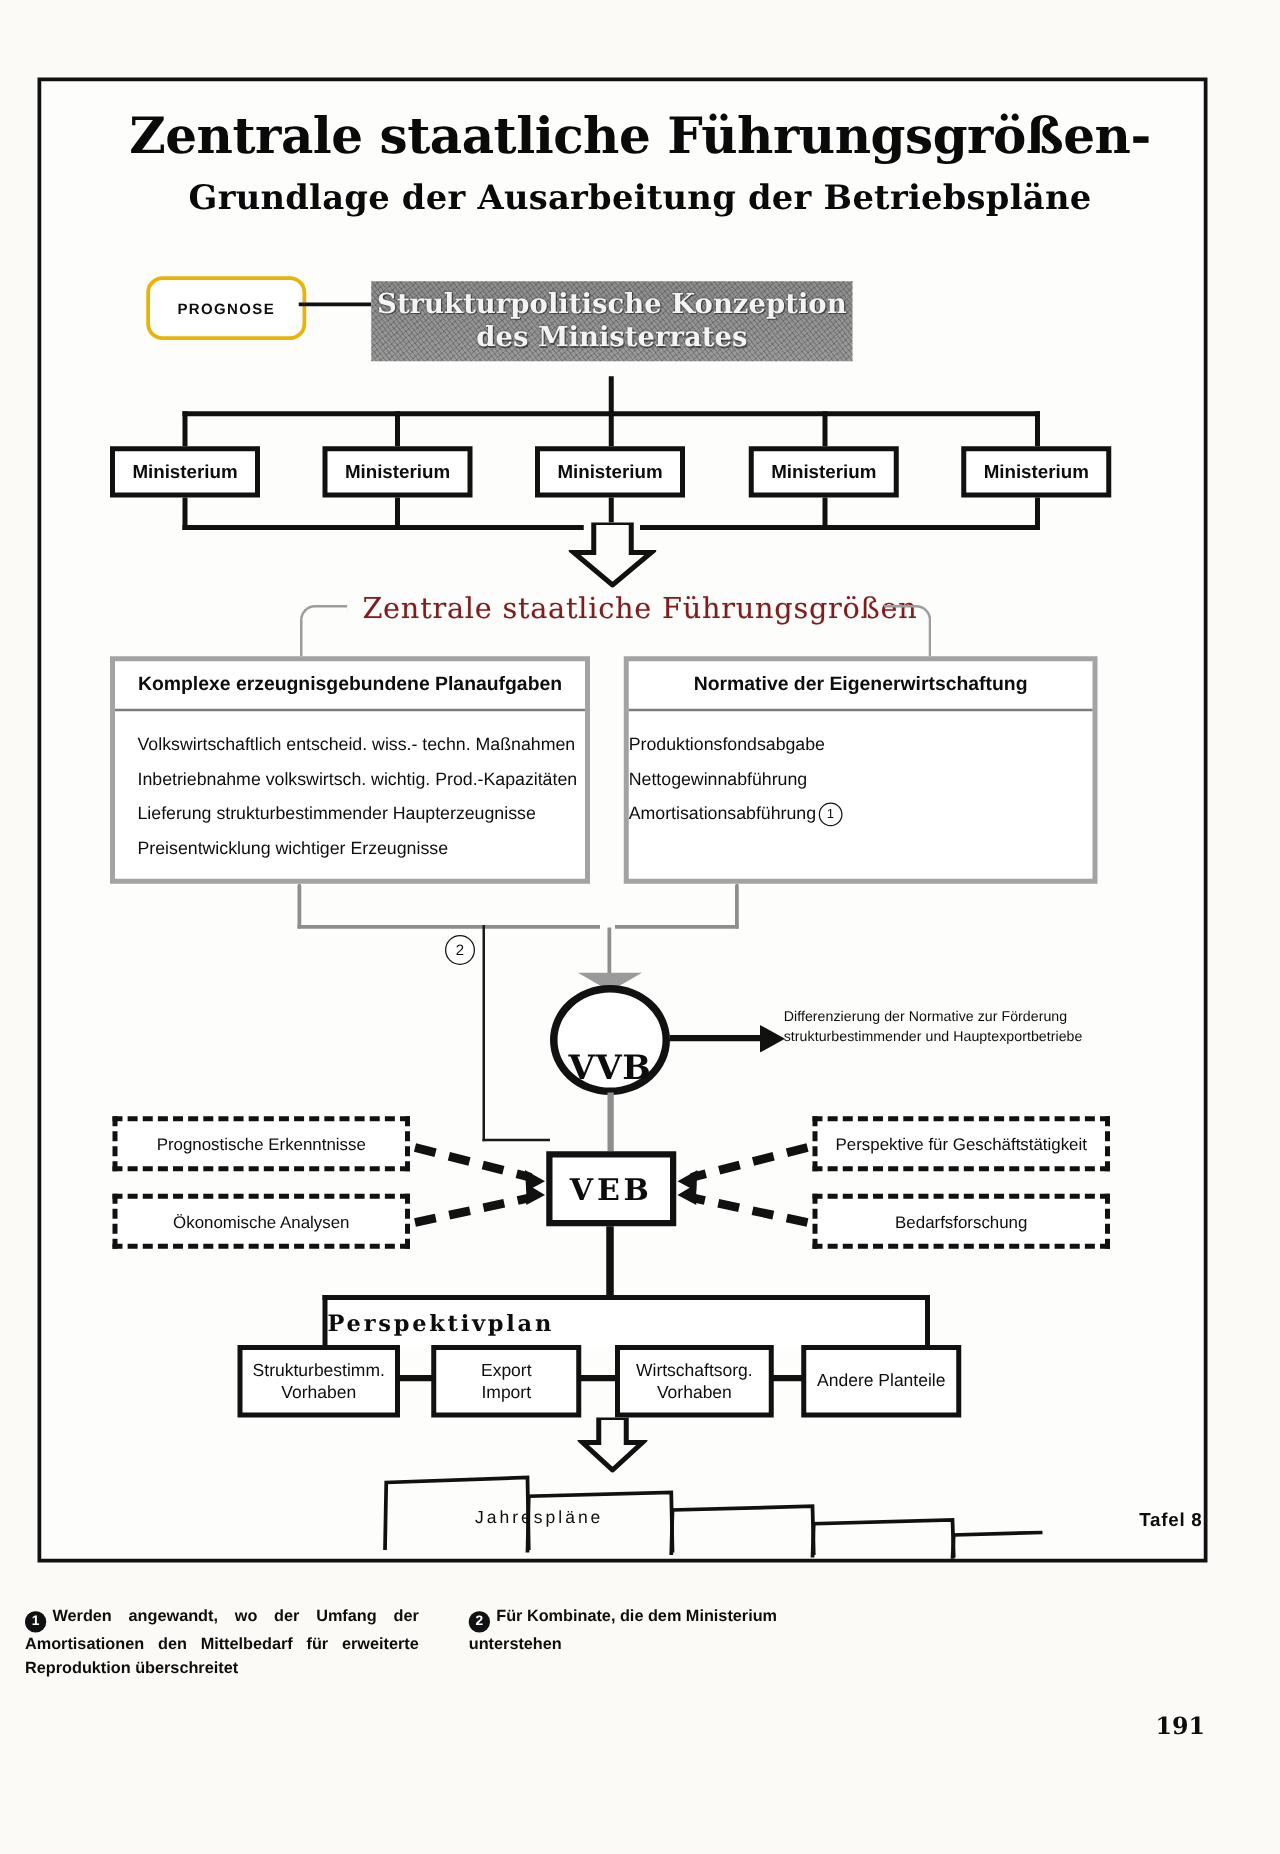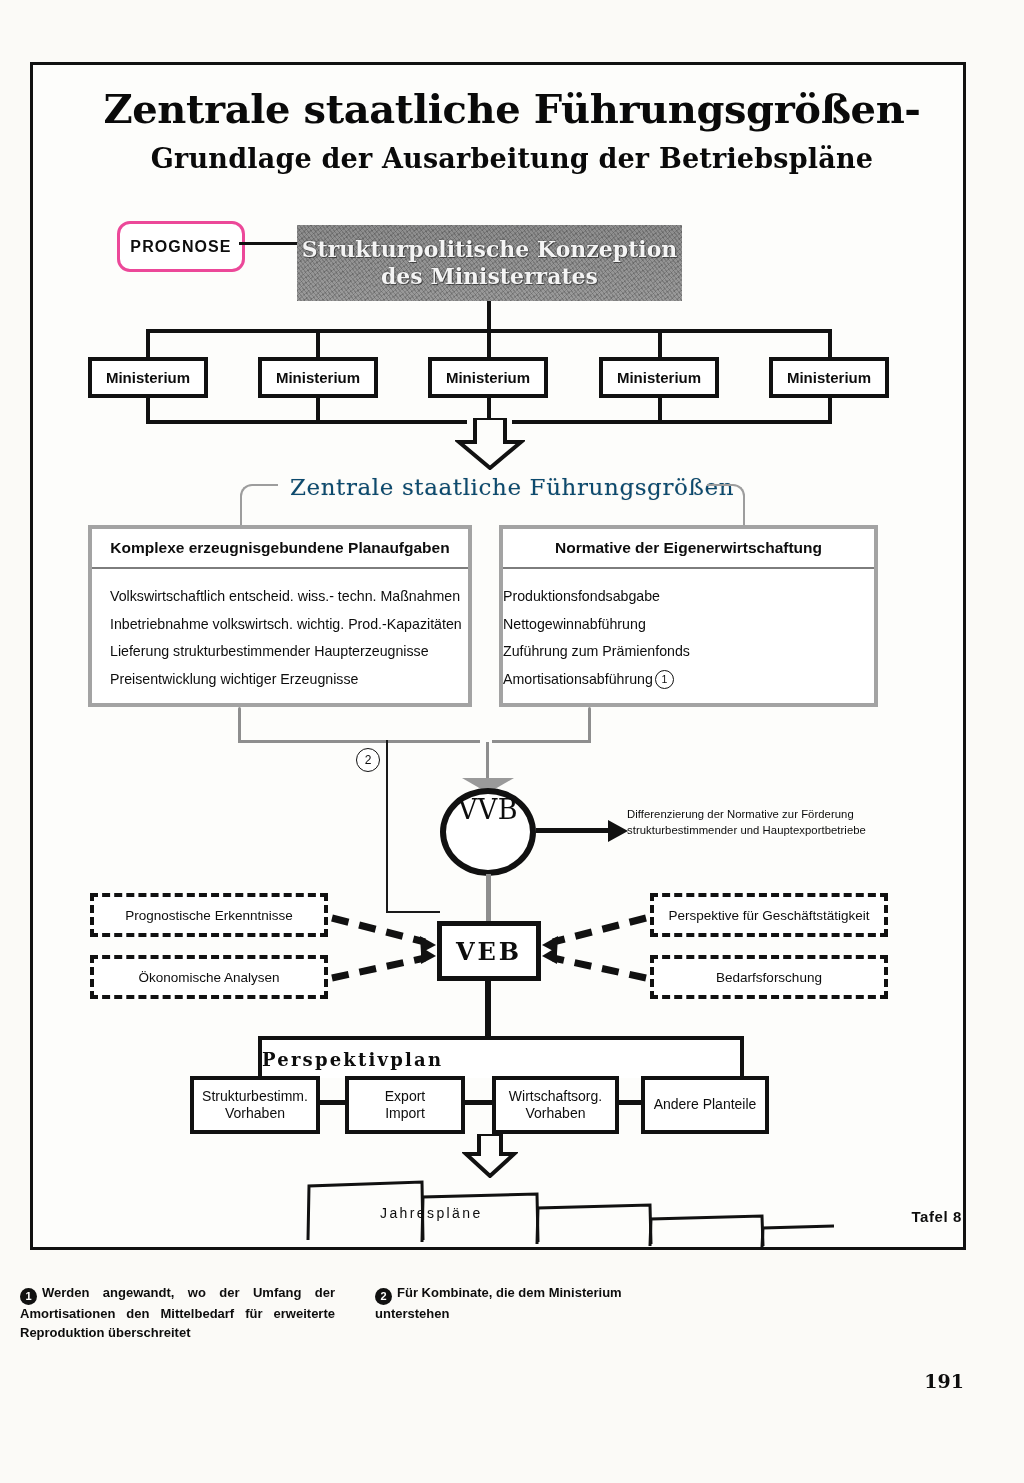--- a/index.html
+++ b/index.html
@@ -33,9 +33,9 @@
   
   #prognose{
     position:absolute;left:117px;top:221px;width:122px;height:45px;
-    border:3px solid #ec4899;border-radius:13px;background:#fff;
-    display:flex;align-items:center;justify-content:center;
-    font-weight:bold;font-size:16px;letter-spacing:1.1px;
+    border:3px solid #eab308;border-radius:13px;background:#fff;
+    display:flex;align-items:center;justify-content:center;
+    font-weight:bold;font-size:12px;letter-spacing:1.1px;
   }
   #prog-line{position:absolute;left:239px;top:242px;width:58px;height:3px;background:#111;}
 

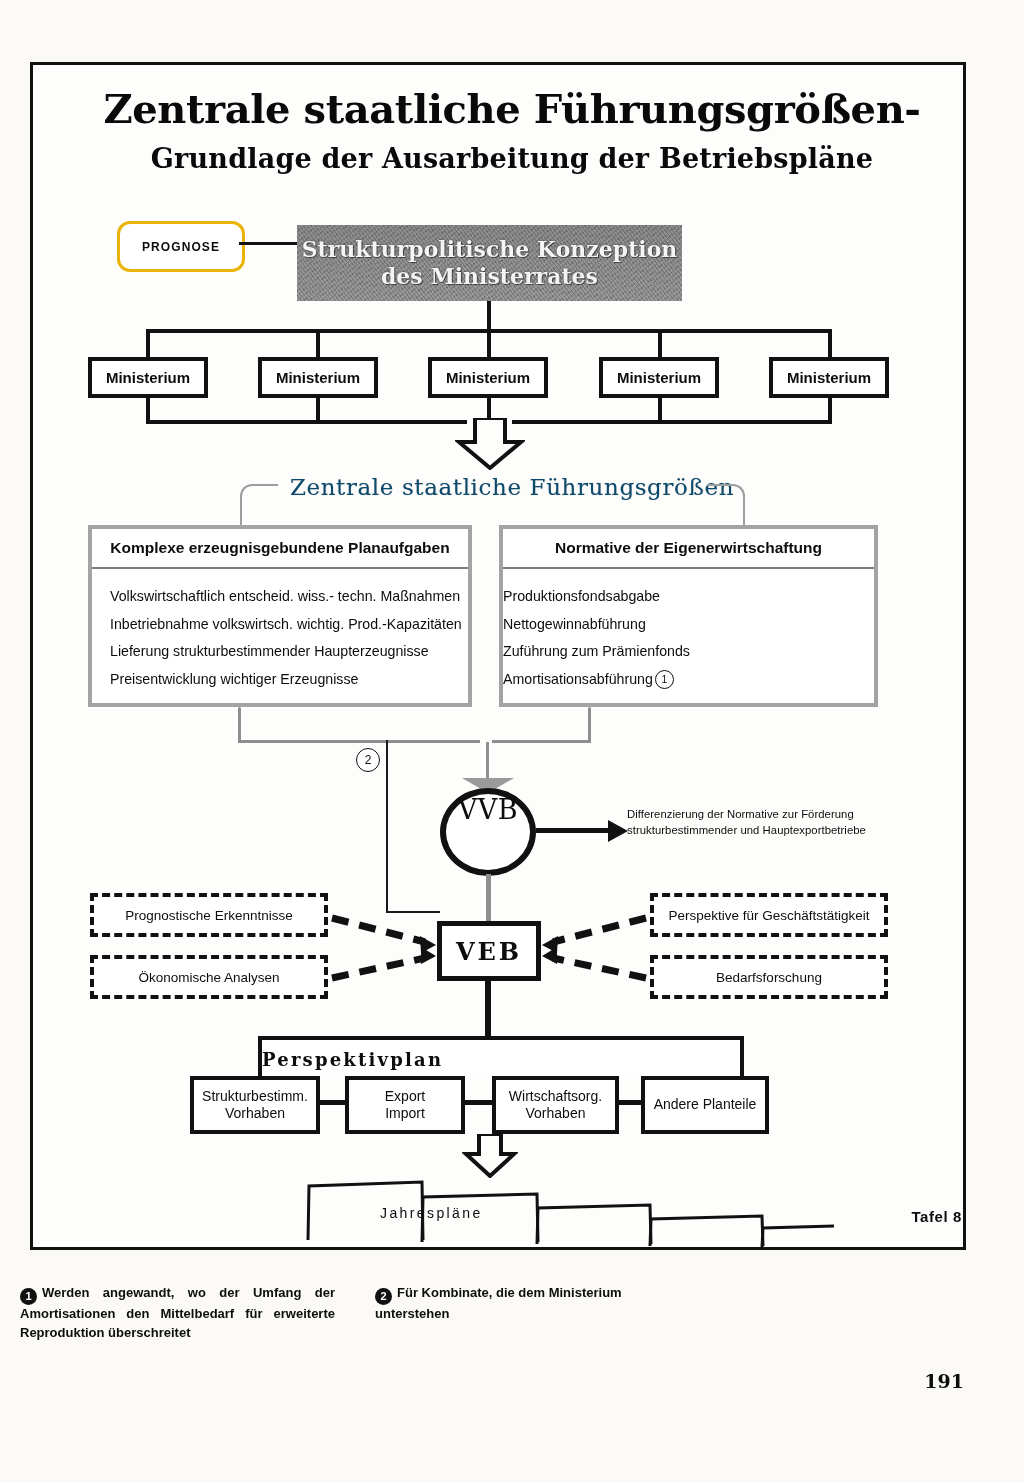--- a/index.html
+++ b/index.html
@@ -41,7 +41,7 @@
 
   
   #konzept{
-    position:absolute;left:297px;top:225px;width:385px;height:76px;
+    position:absolute;left:297px;top:225px;width:385px;height:64px;
     background:
       repeating-linear-gradient(52deg, rgba(0,0,0,.17) 0 1px, rgba(255,255,255,0) 1px 3px),
       repeating-linear-gradient(-41deg, rgba(0,0,0,.14) 0 1px, rgba(255,255,255,0) 1px 4px),

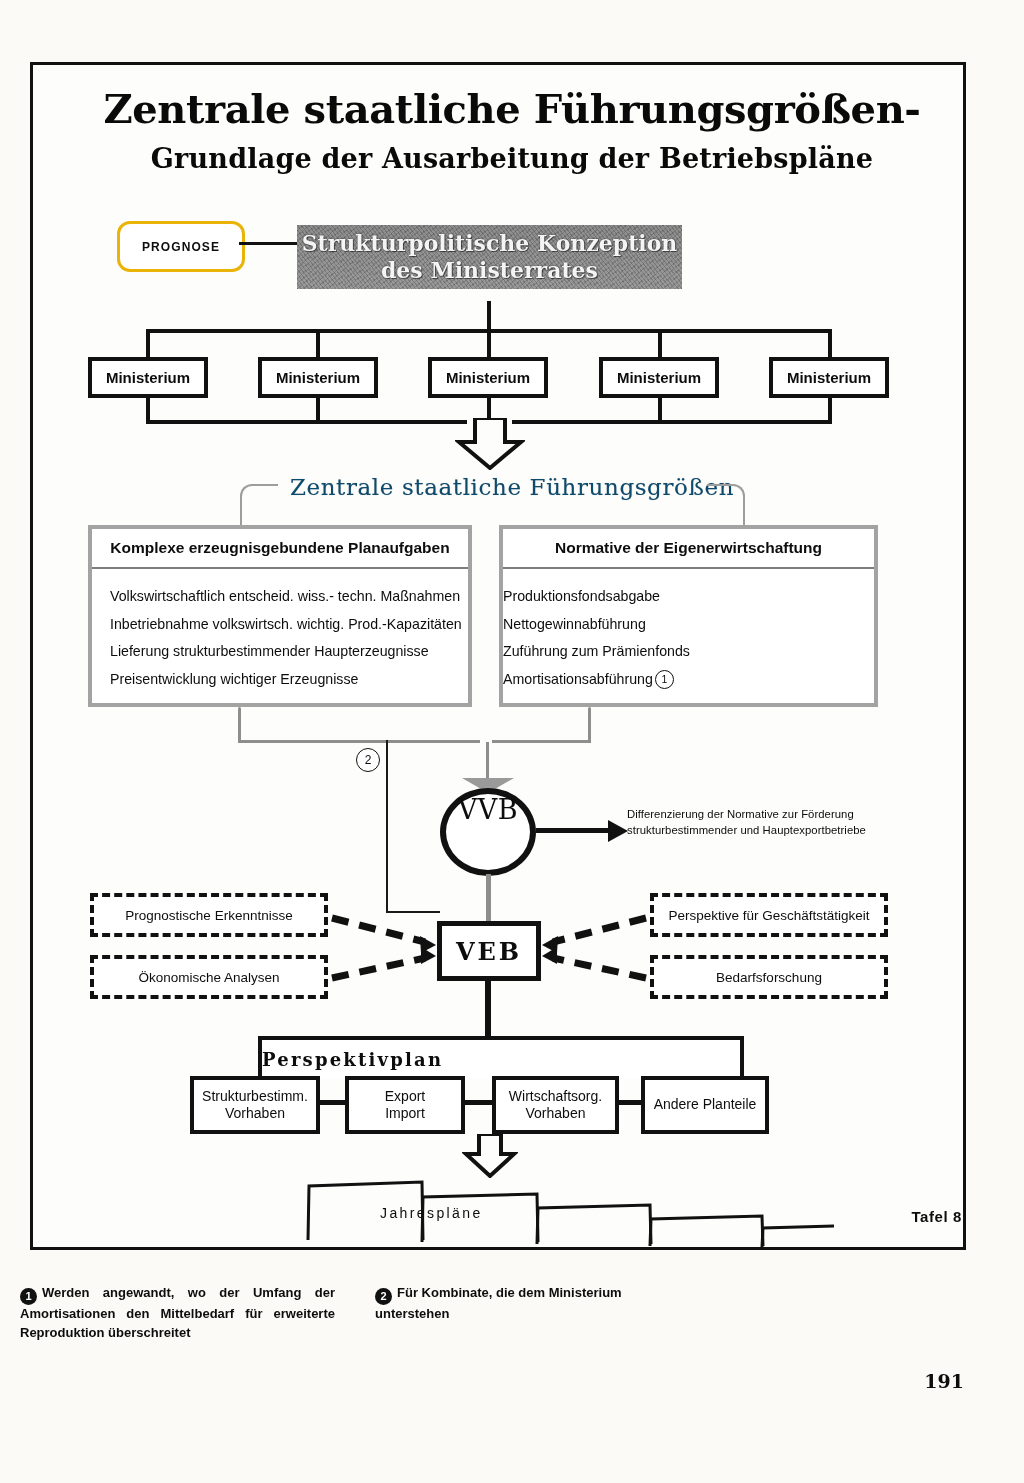--- a/index.html
+++ b/index.html
@@ -73,7 +73,7 @@
   #fg-label{
     position:absolute;left:0;right:0;top:474px;text-align:center;
     font-family:"DejaVu Serif","Liberation Serif",serif;
-    font-size:23px;color:#0c4a6e;letter-spacing:.6px;
+    font-size:23px;color:#7f1d1d;letter-spacing:.6px;
     text-shadow:0 0 1px rgba(0,0,0,.25);
   }
   .fg-bracket{position:absolute;border-color:#9d9d9d;border-style:solid;}

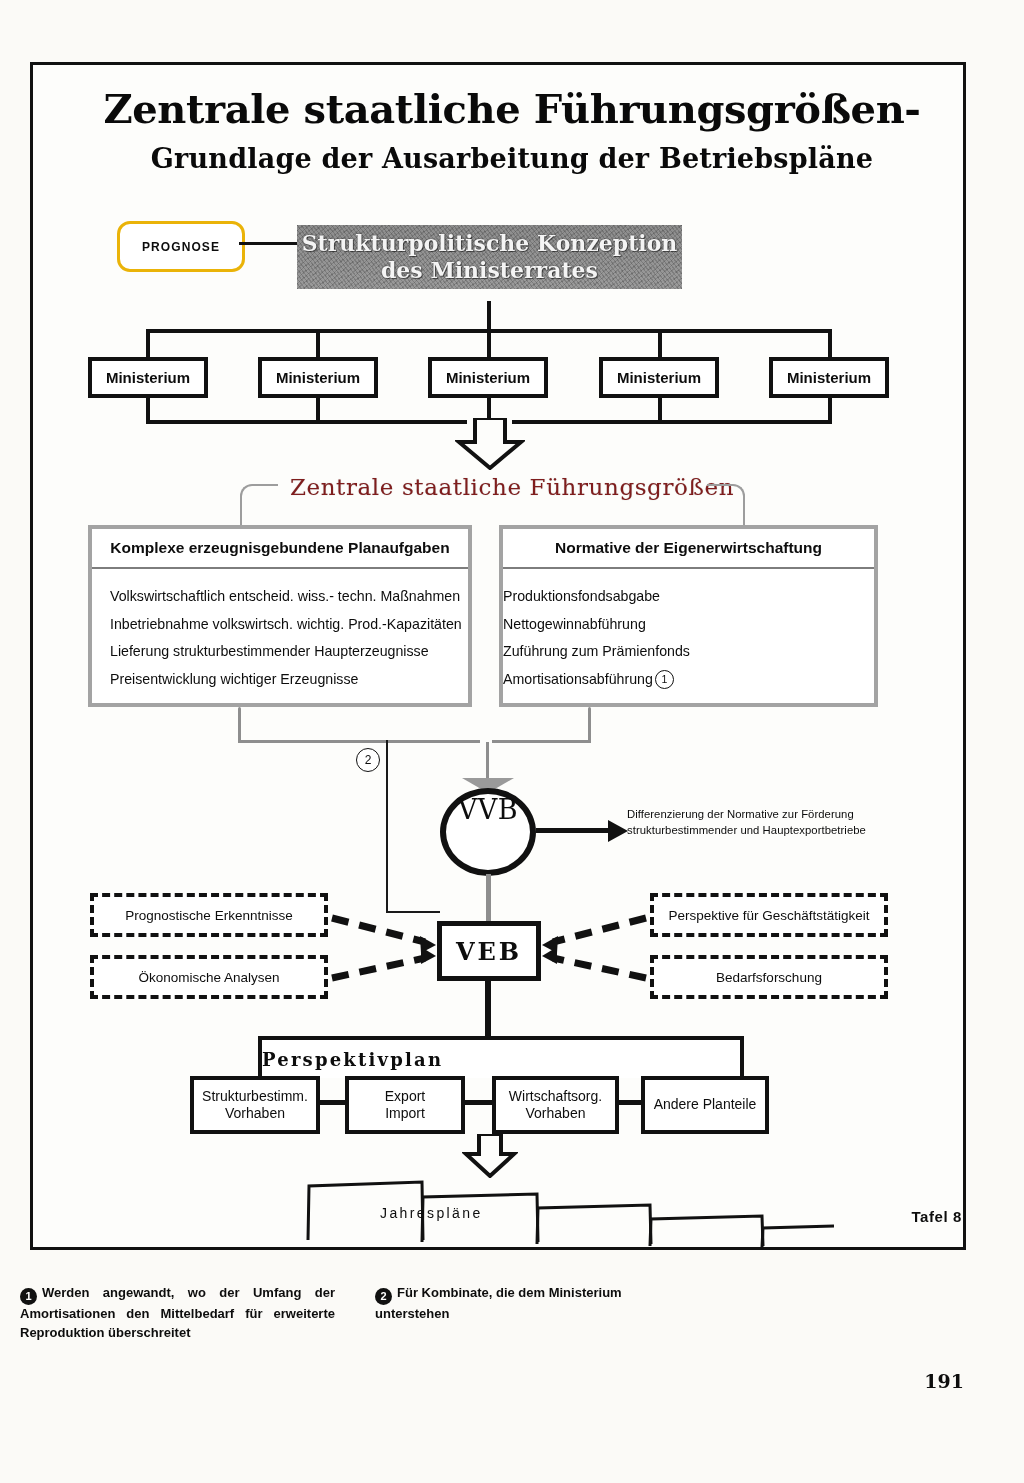--- a/index.html
+++ b/index.html
@@ -253,7 +253,6 @@
     <ul>
       <li><span>Produktionsfondsabgabe</span></li>
       <li><span>Nettogewinnabführung</span></li>
-      <li><span>Zuführung zum Prämienfonds</span></li>
       <li>
         <span>Amortisationsabführung</span><span class="circnum">1</span>
       </li>

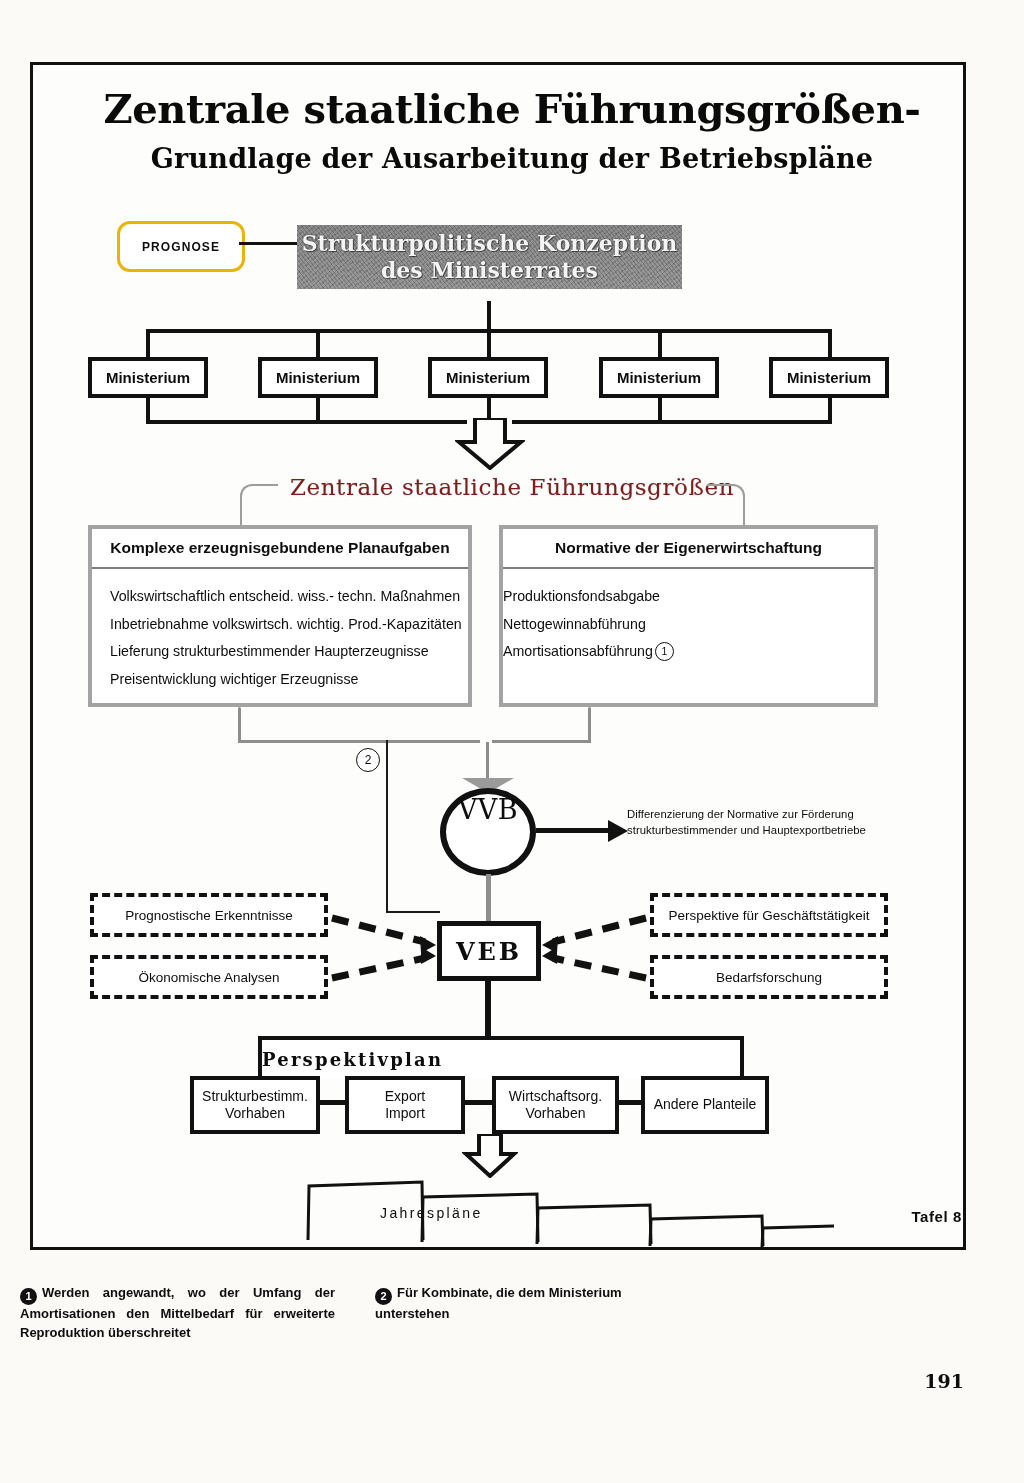--- a/index.html
+++ b/index.html
@@ -111,8 +111,8 @@
   #vvb{
     position:absolute;left:440px;top:788px;width:96px;height:88px;
     border:6px solid #111;border-radius:50%;background:#fff;
-    display:flex;align-items:flex-start;justify-content:center;box-sizing:border-box;
-    font-family:"DejaVu Serif","Liberation Serif",serif;font-weight:normal;font-size:27px;
+    display:flex;align-items:flex-end;justify-content:center;box-sizing:border-box;
+    font-family:"DejaVu Serif","Liberation Serif",serif;font-weight:bold;font-size:27px;
     letter-spacing:.5px;
   }
   #vvb-note{

